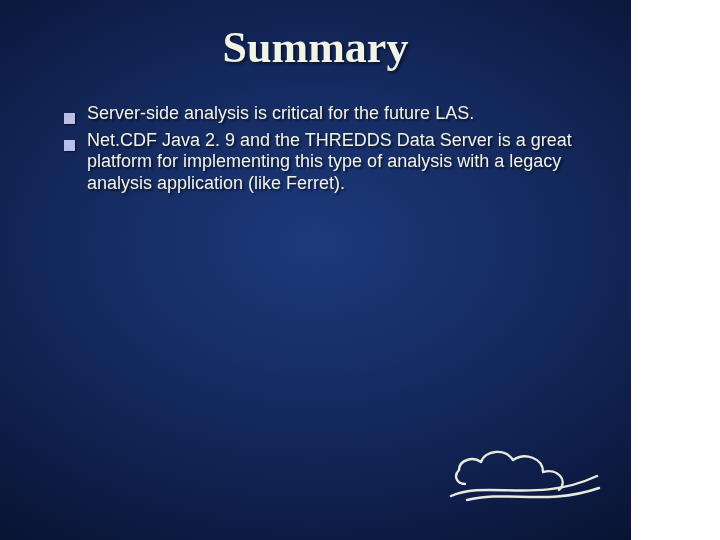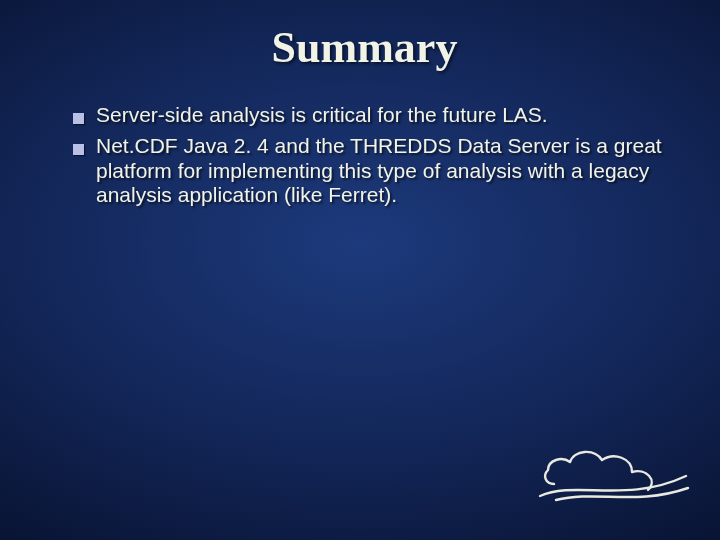--- a/index.html
+++ b/index.html
@@ -11,7 +11,7 @@
     font-family: Arial, "Helvetica Neue", Helvetica, sans-serif;
   }
   .slide {
-    width: 720px;
+    width: 631px;
     height: 540px;
     background: radial-gradient(ellipse 110% 90% at 50% 45%,
                   #1d3a7c 0%,
@@ -20,7 +20,6 @@
                   #020511 100%);
     position: relative;
     box-sizing: border-box;
-    padding-left: 9px;
   }
   .title {
     color: #f2f3e7;

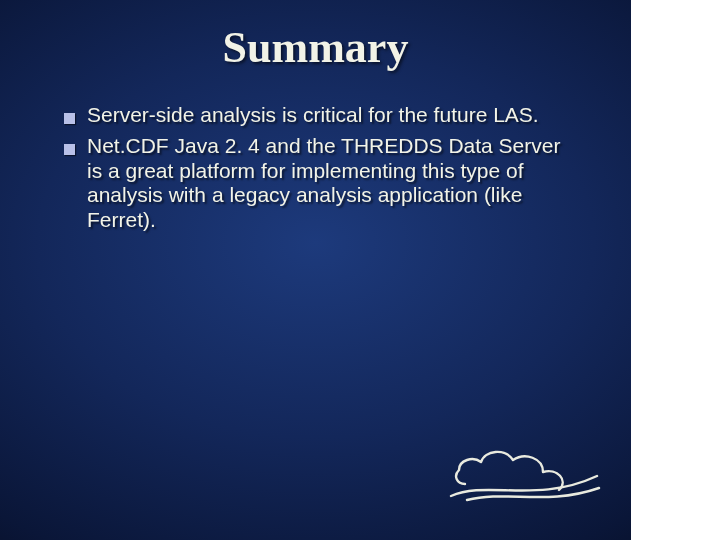--- a/index.html
+++ b/index.html
@@ -33,7 +33,7 @@
   .body {
     margin: 30px 56px 0 64px;
     color: #f2f3e7;
-    font-size: 21px;
+    font-size: 18px;
     line-height: 1.18;
     text-shadow: 2px 2px 2px rgba(0,0,0,0.55);
   }

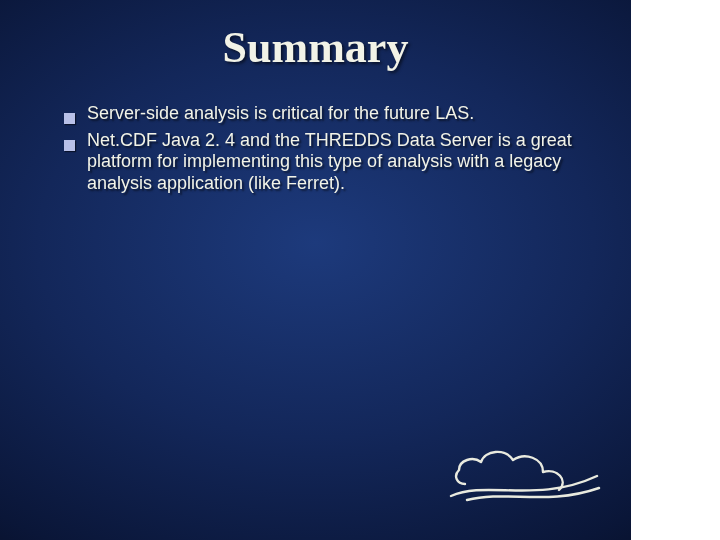--- a/index.html
+++ b/index.html
@@ -89,7 +89,7 @@
     </div>
     <div class="bullet">
       <div class="marker"></div>
-      <div class="text">Net.CDF Java 2. 4 and the THREDDS Data Server is a great platform for implementing this type of analysis with a legacy analysis application (like Ferret).</div>
+      <div class="text">Net.CDF Java 2. 9 and the THREDDS Data Server is a great platform for implementing this type of analysis with a legacy analysis application (like Ferret).</div>
     </div>
   </div>
 

